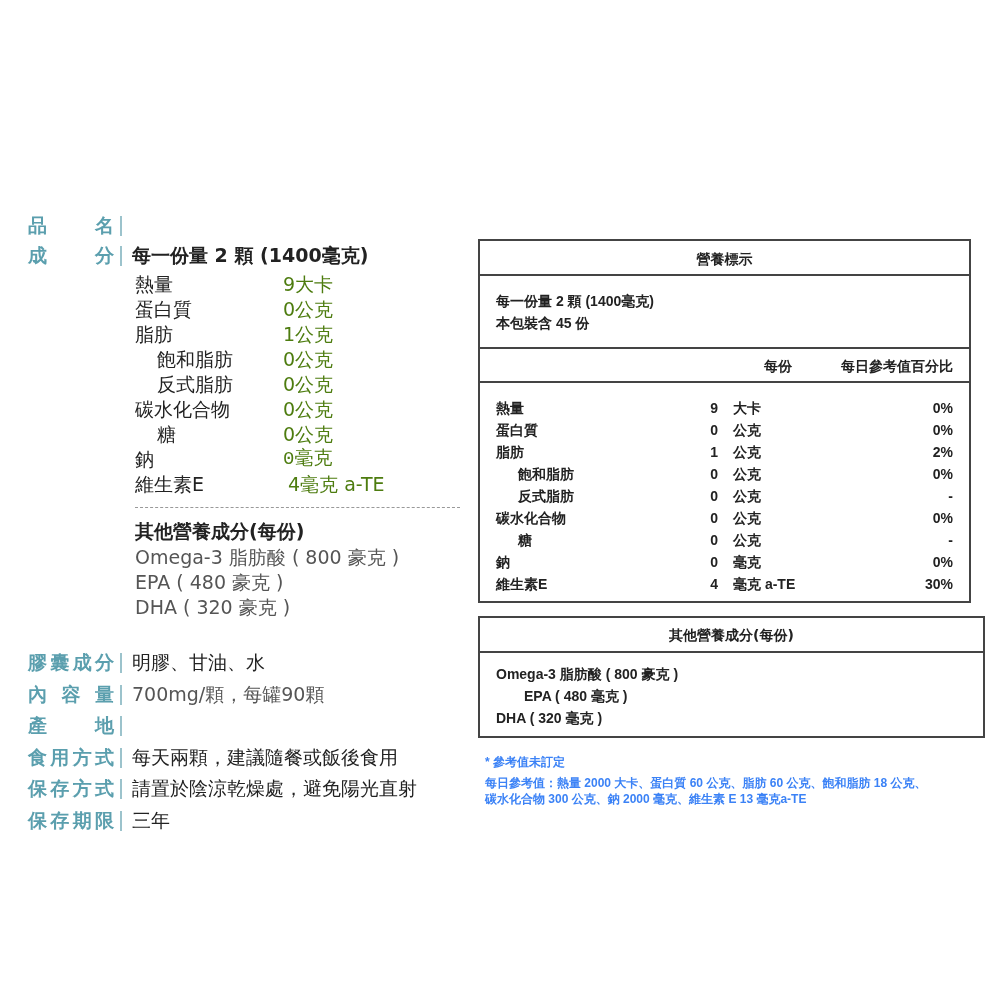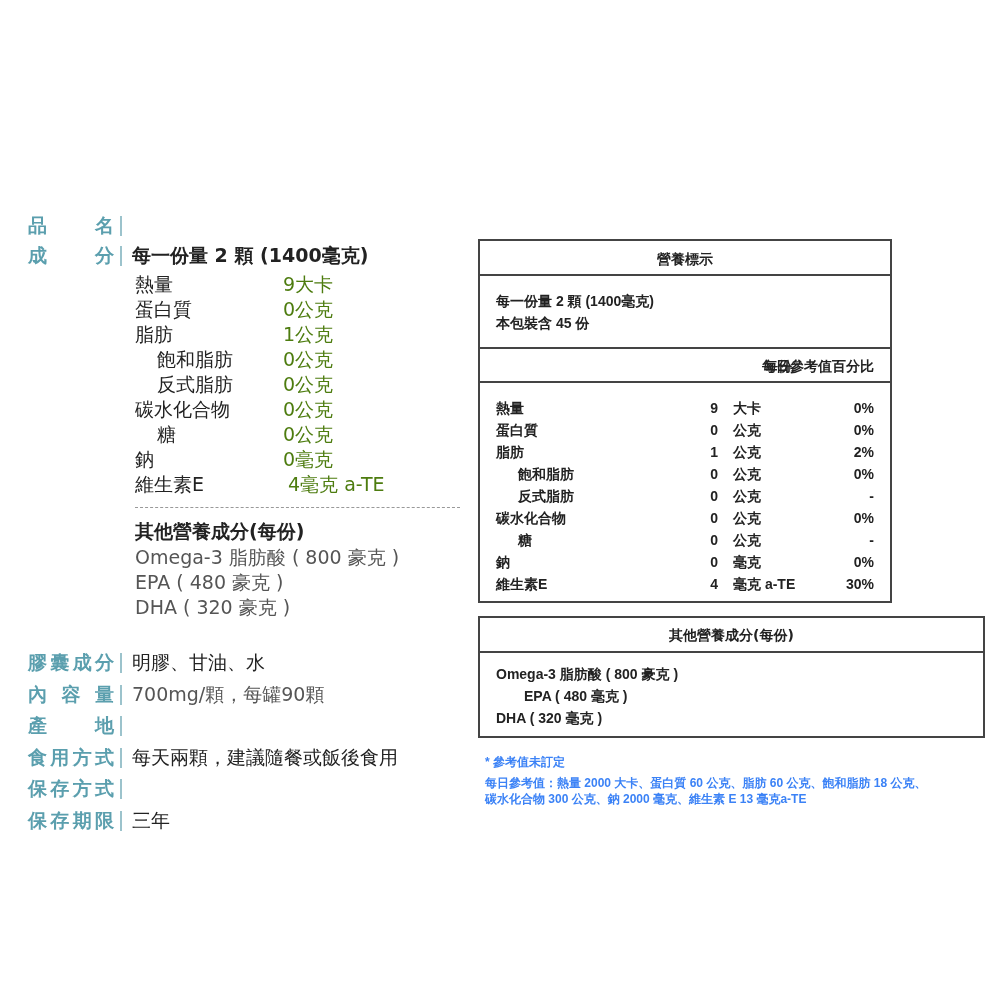--- a/index.html
+++ b/index.html
@@ -131,7 +131,7 @@
     </div>
   </div>
 
-<div class="box" style="left:478px; top:239px; width:414px; height:364px;">
+<div class="box" style="left:478px; top:239px; width:493px; height:364px;">
   <div class="box-title abs" style="left:0; right:0; top:10px;">營養標示</div>
   <div class="hr" style="top:33px;"></div>
   <div class="t" style="left:16px; top:52px;">每一份量 2 顆 (1400毫克)</div>

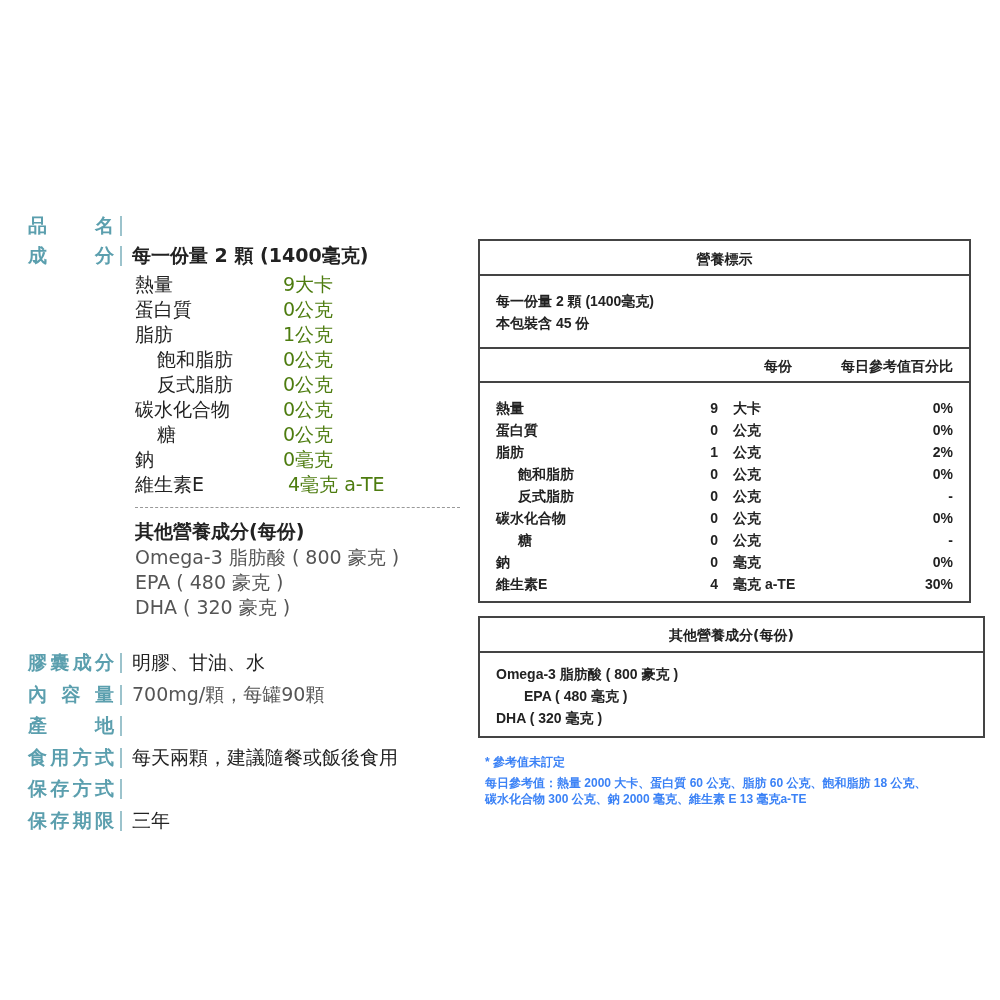--- a/index.html
+++ b/index.html
@@ -61,7 +61,7 @@
     <div class="nut-line" style="left: 157px; top: 422px;">糖</div>
     <div class="nut-val" style="left: 283px; top: 422px;">0公克</div>
     <div class="nut-line" style="left: 135px; top: 447px;">鈉</div>
-    <div class="nut-val" style="left: 283px; top: 447px;">0毫克</div>
+    <div class="nut-val" style="left: 283px; top: 447px; font-family: Liberation Mono, monospace;">0毫克</div>
     <div class="nut-line" style="left: 135px; top: 472px;">維生素E</div>
     <div class="nut-val" style="left: 288px; top: 472px;">4毫克 a-TE</div>
   </div>

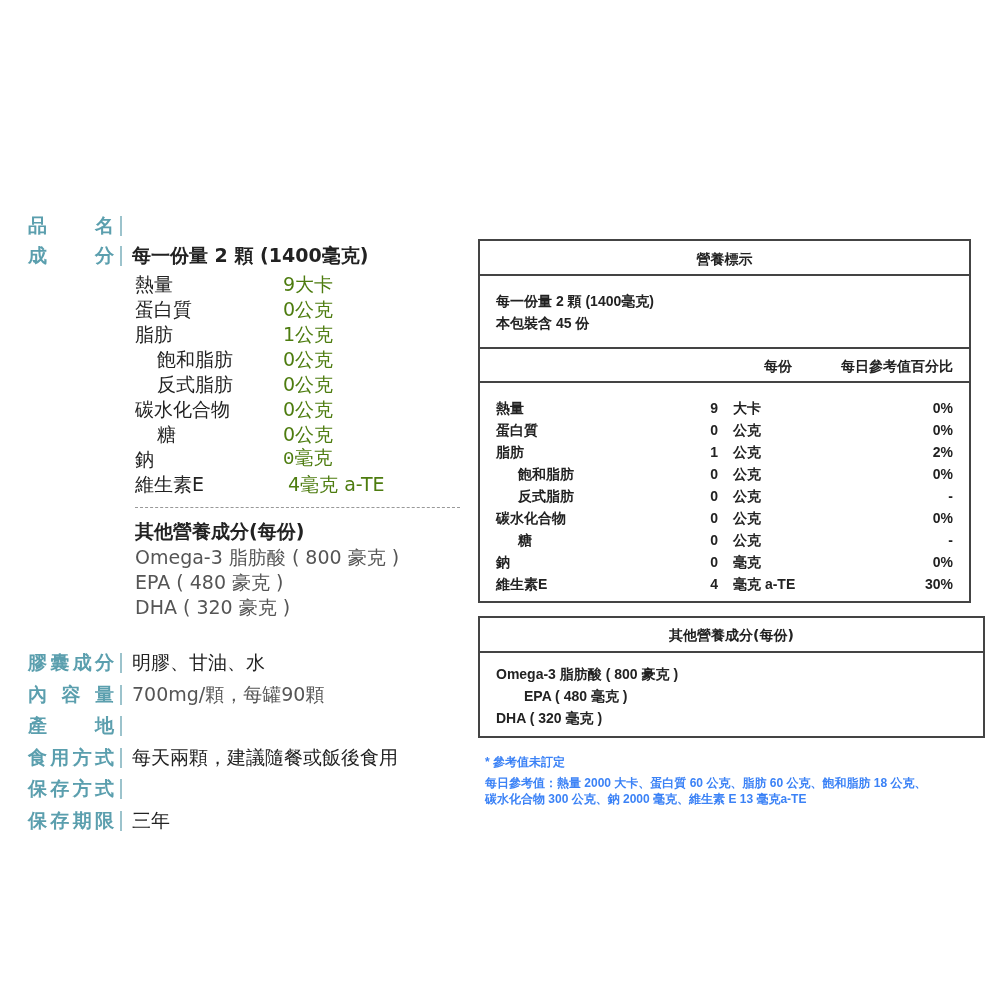--- a/index.html
+++ b/index.html
@@ -118,6 +118,7 @@
         <span>式</span>
       </div>
       <div class="spec-sep"></div>
+      <div class="spec-value">請置於陰涼乾燥處，避免陽光直射</div>
     </div>
     <div class="spec-row" style="top: 807.5px;">
       <div class="spec-label">

